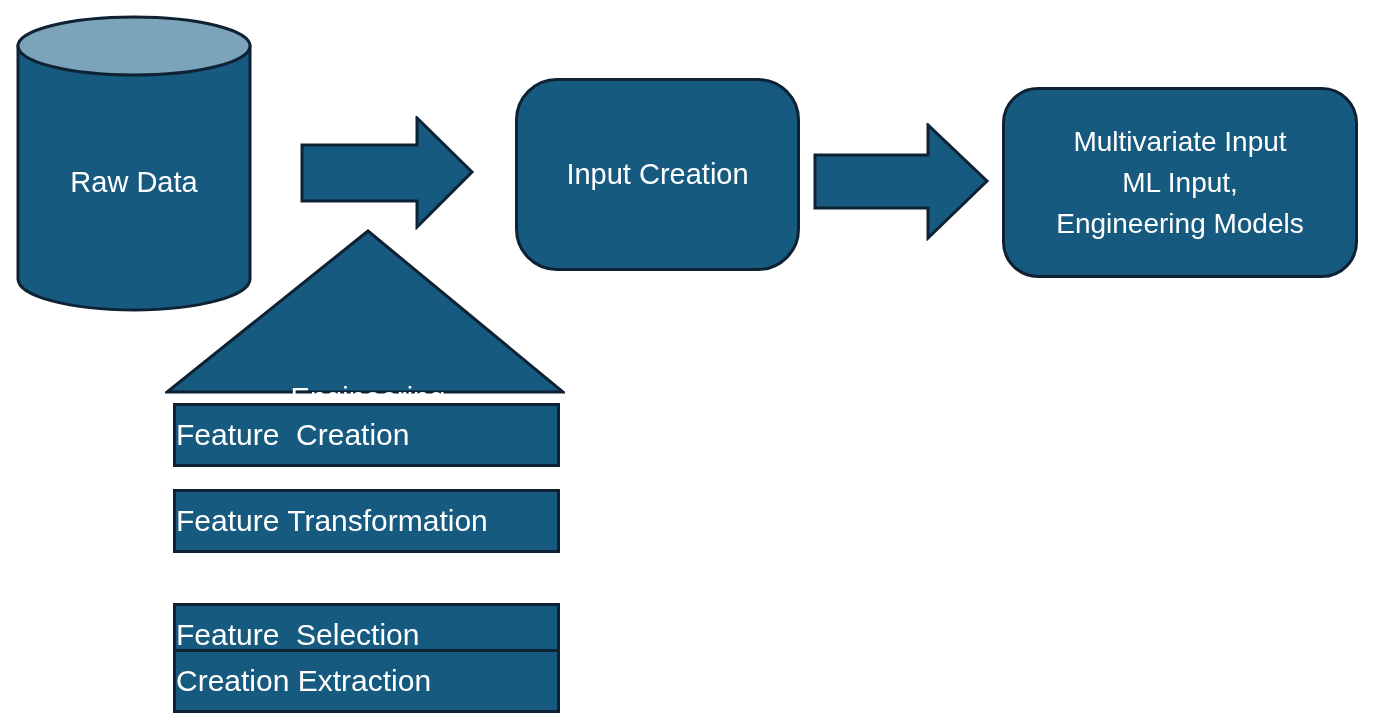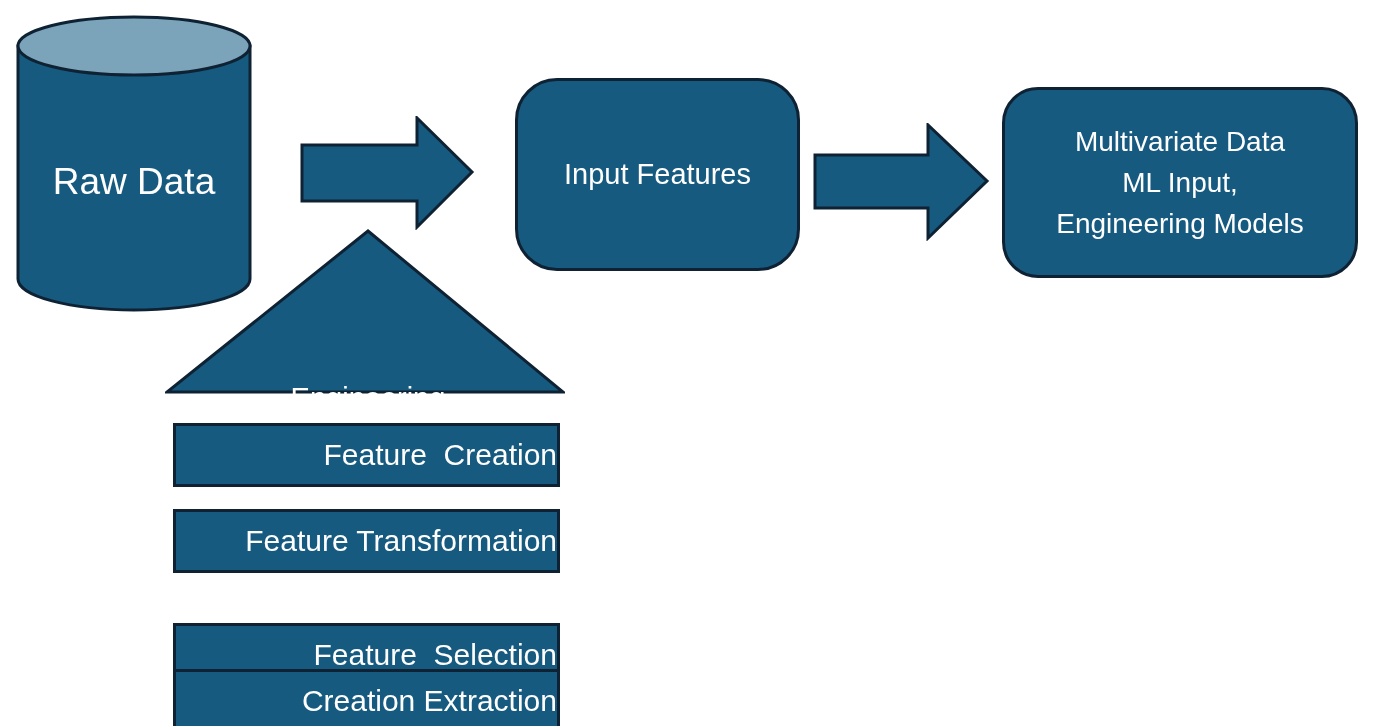--- a/index.html
+++ b/index.html
@@ -118,7 +118,7 @@
   </svg>
 
   <div class="abs rounded-box output-box">
-    <span>Multivariate Data</span>
+    <span>Multivariate Input</span>
     <span>ML Input,</span>
     <span>Engineering Models</span>
   </div>

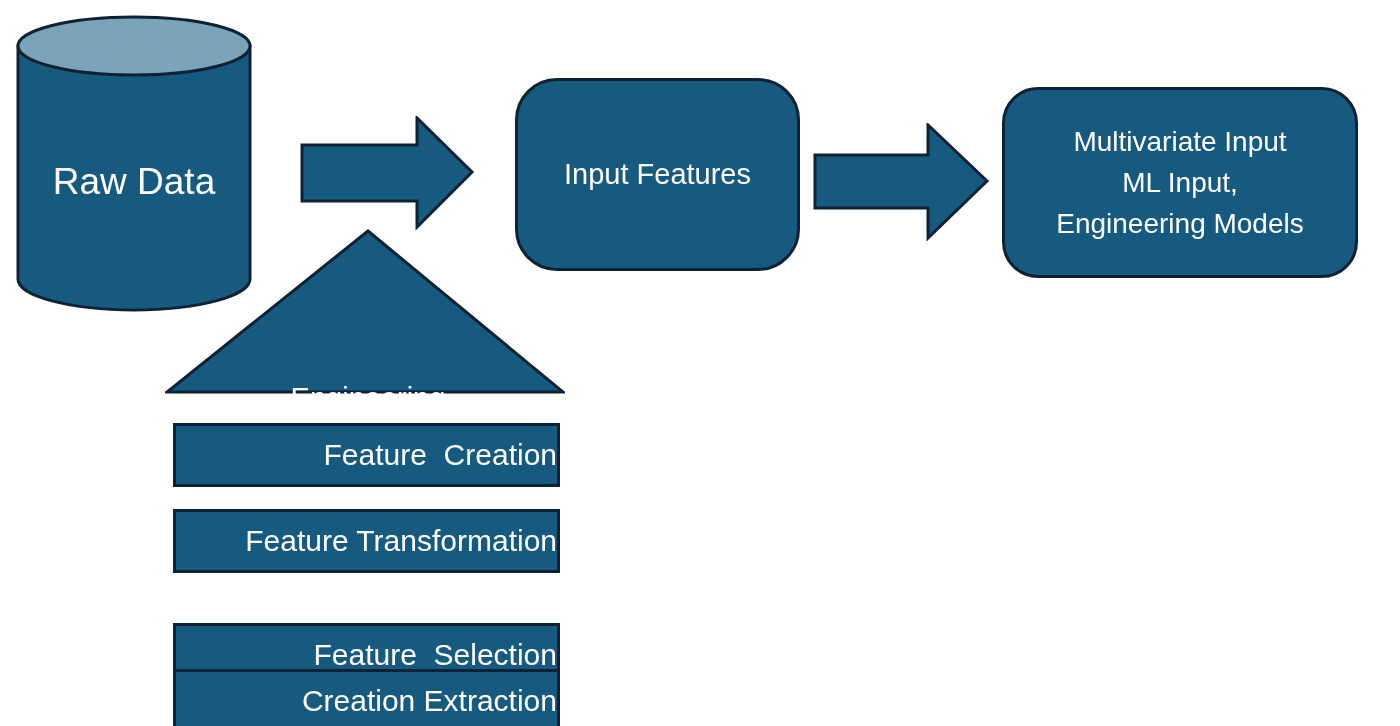--- a/index.html
+++ b/index.html
@@ -36,7 +36,7 @@
 
   .raw-data-label {
     left: 15px; top: 163px; width: 238px; height: 38px;
-    font-size: 37px;
+    font-size: 29px;
     display: flex; align-items: center; justify-content: center;
   }
 

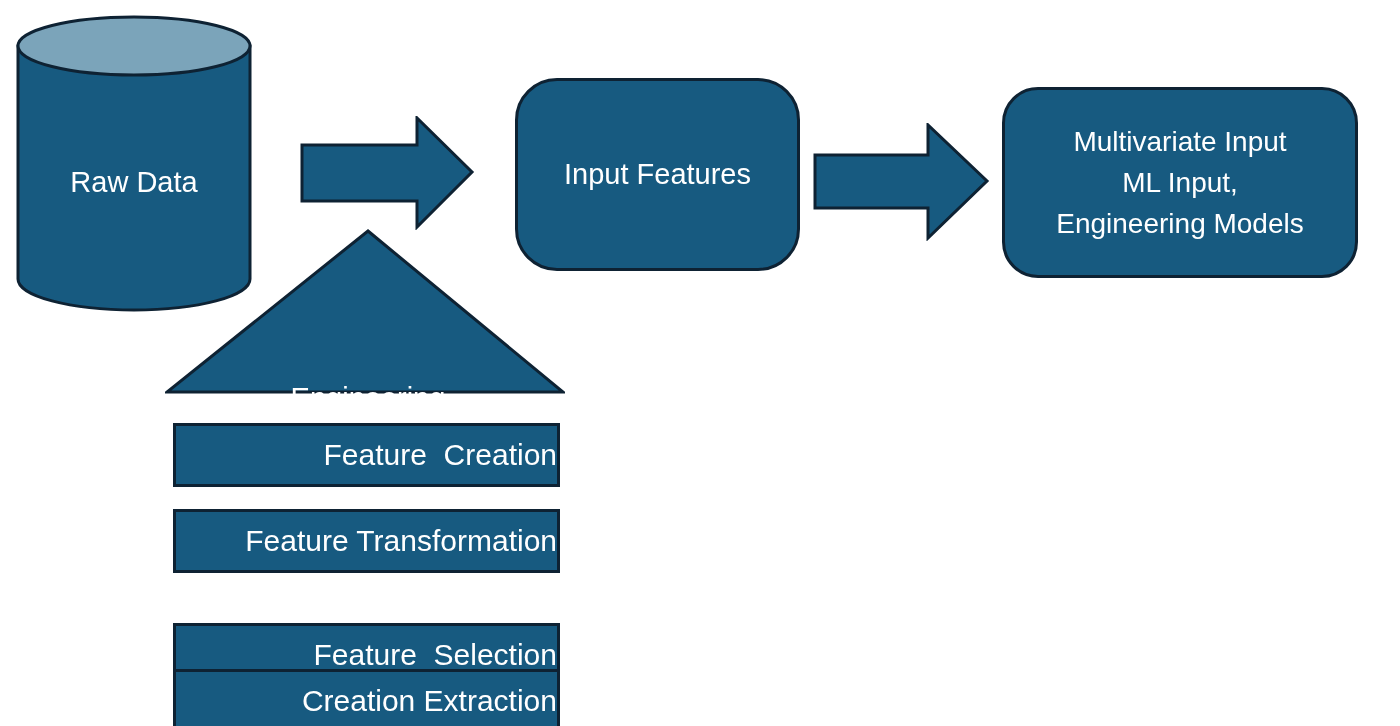--- a/index.html
+++ b/index.html
@@ -110,7 +110,7 @@
   </svg>
 
   <div class="abs rounded-box input-features-box">
-    <span>Input Features</span>
+    <span>Input Creation</span>
   </div>
 
   <svg class="abs" style="left:813px; top:123px;" width="177" height="118" viewBox="0 0 177 118">

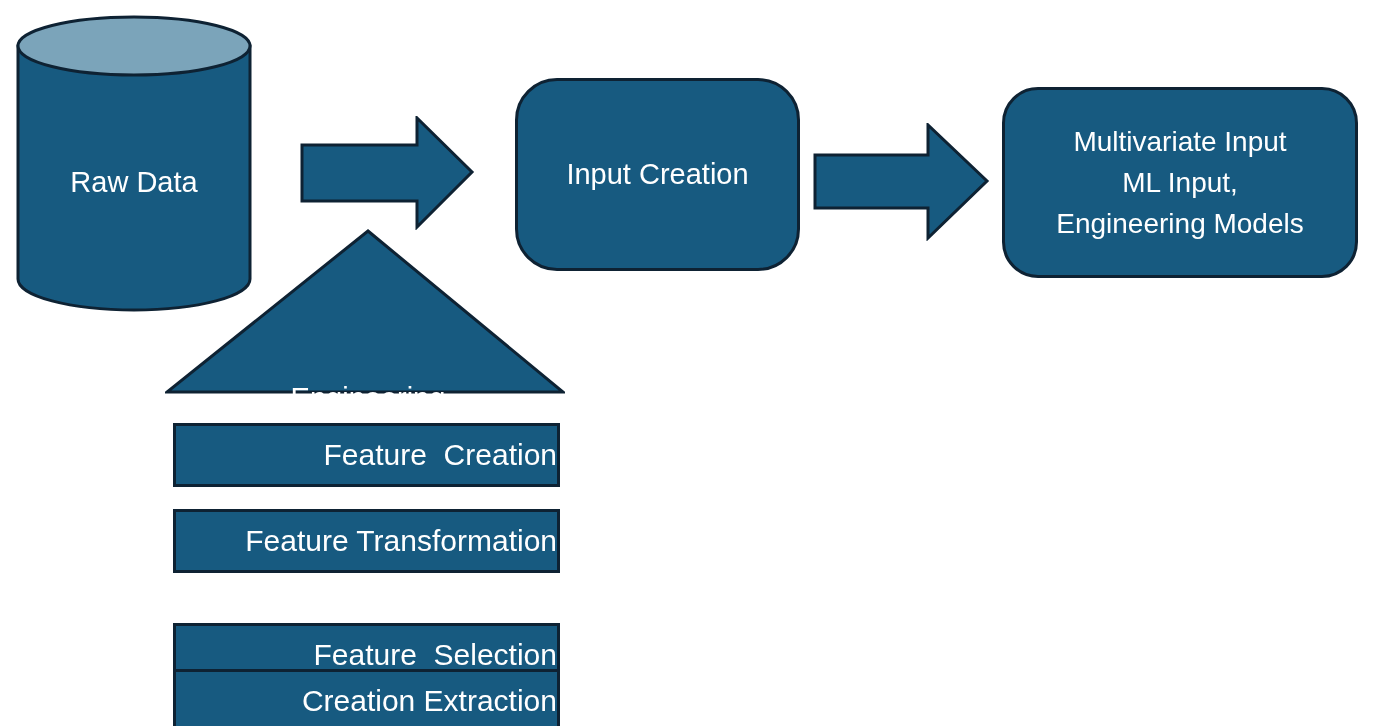--- a/index.html
+++ b/index.html
@@ -78,9 +78,8 @@
     box-sizing: border-box;
     color: #ffffff;
     font-size: 30px;
-    display: flex; align-items: center; justify-content: flex-end;
+    display: flex; align-items: center; justify-content: flex-start;
     white-space: pre;
-    margin-top: 20px;
   }
   .bar-1 { top: 403px; }
   .bar-2 { top: 489px; padding-left: 26px; }

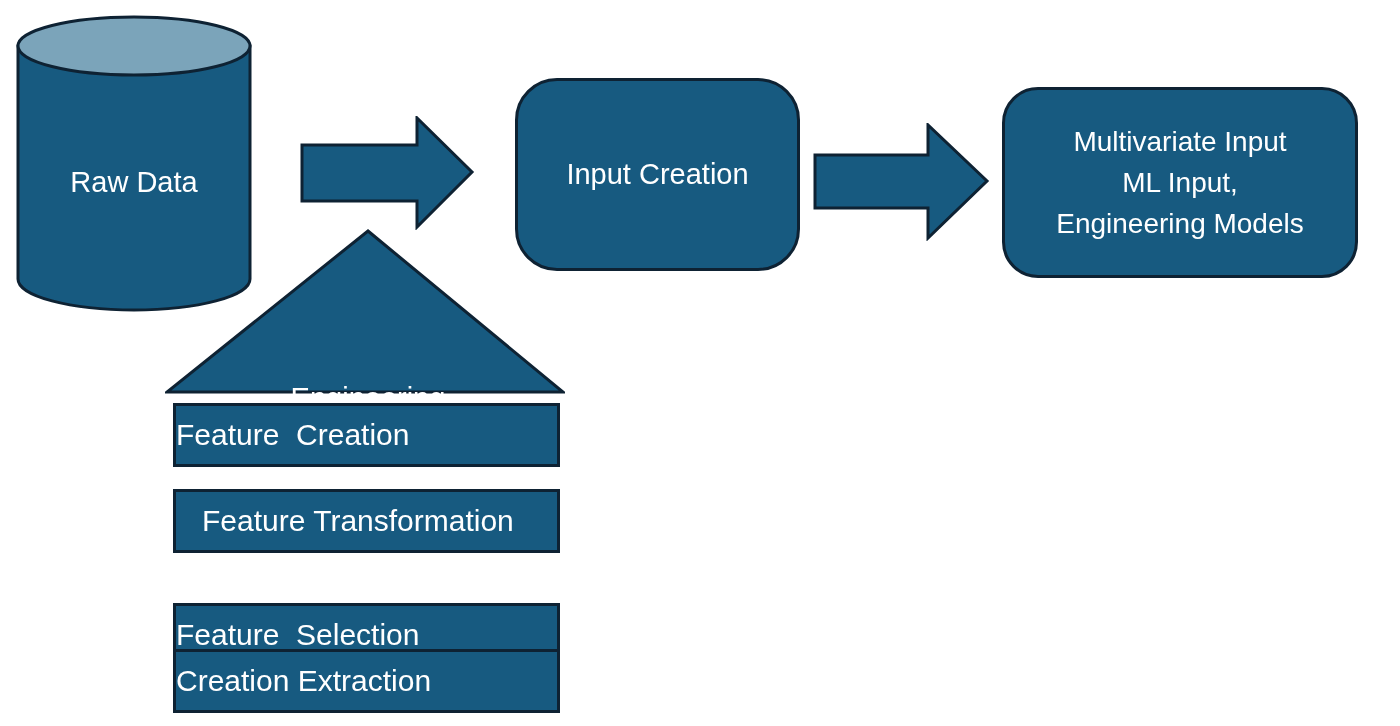--- a/index.html
+++ b/index.html
@@ -82,7 +82,7 @@
     white-space: pre;
   }
   .bar-1 { top: 403px; }
-  .bar-2 { top: 489px; padding-left: 26px; }
+  .bar-2 { top: 489px; }
   .bar-3 { top: 603px; }
   .bar-4 { top: 649px; }
 

